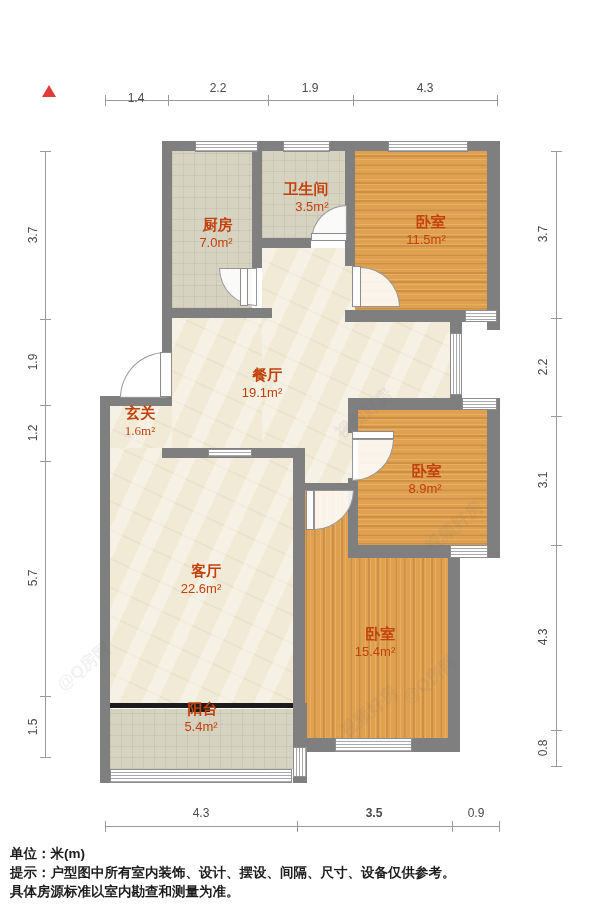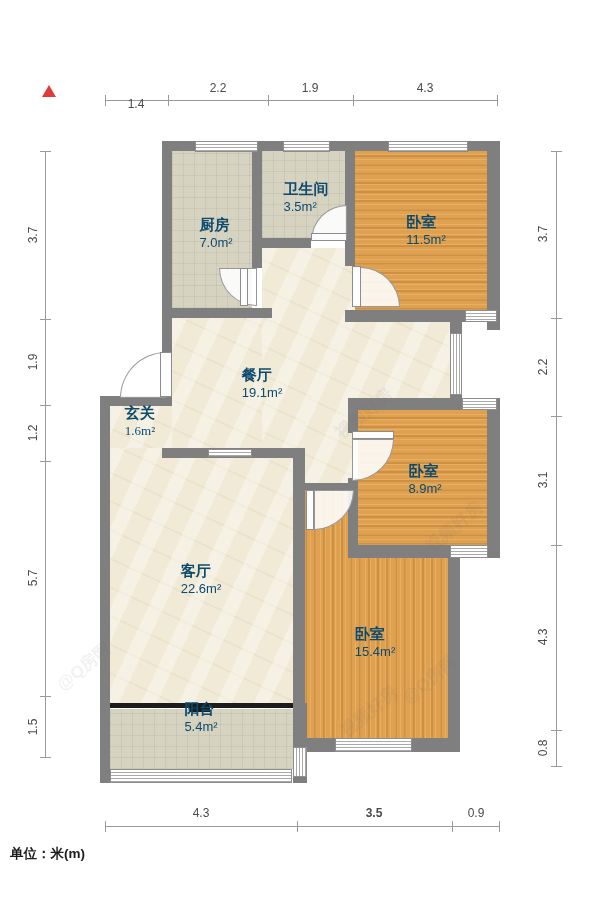--- a/index.html
+++ b/index.html
@@ -152,7 +152,7 @@
   <div class="tick" style="left:268px;top:95px;width:1px;height:11px;"></div>
   <div class="tick" style="left:353px;top:95px;width:1px;height:11px;"></div>
   <div class="tick" style="left:497px;top:95px;width:1px;height:11px;"></div>
-  <div class="dim-num" style="left:136px;top:104px;">1.4</div>
+  <div class="dim-num" style="left:136px;top:98px;">1.4</div>
   <div class="dim-num" style="left:218px;top:88px;">2.2</div>
   <div class="dim-num" style="left:310px;top:88px;">1.9</div>
   <div class="dim-num" style="left:425px;top:88px;">4.3</div>

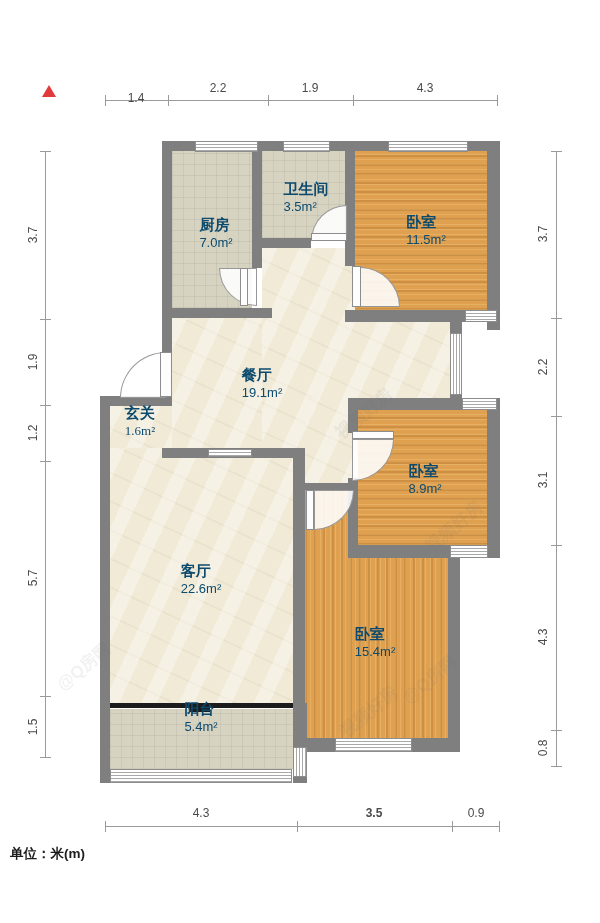--- a/index.html
+++ b/index.html
@@ -16,7 +16,7 @@
   .win-v{position:absolute;background:repeating-linear-gradient(to right,#ffffff 0 2px,#a8a8a8 2px 3px);border:1px solid #8d8d8d;box-sizing:border-box;}
   .leaf{position:absolute;background:#fdfdfd;border:1px solid #8d8d8d;box-sizing:border-box;}
   .arc{position:absolute;background:rgba(255,255,255,.88);border:1px solid #979797;box-sizing:border-box;}
-  .room-label{position:absolute;transform:translate(-50%,0);text-align:left;color:#0c4a6e;line-height:1.25;white-space:nowrap;}
+  .room-label{position:absolute;transform:translate(-50%,0);text-align:right;color:#c2410c;line-height:1.25;white-space:nowrap;}
   .room-label .rname{font-size:15px;font-weight:700;}
   .room-label .rarea{font-size:13px;font-weight:500;}
   .dim-line{position:absolute;background:#9a9a9a;}

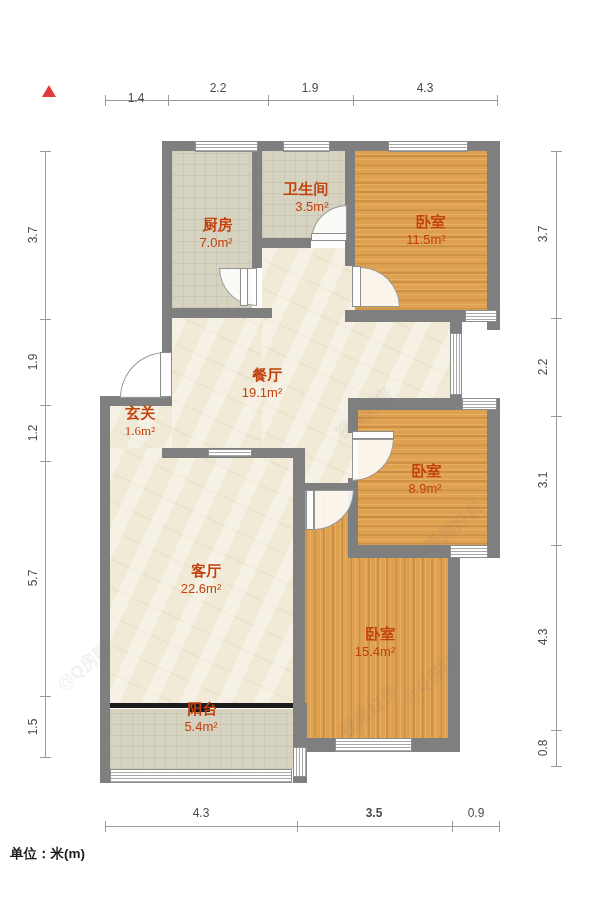--- a/index.html
+++ b/index.html
@@ -193,6 +193,7 @@
   <div class="dim-num" style="left:476px;top:813px;">0.9</div>
 
   <div class="footer" style="top:844px;">单位：米(m)</div>
+  <div class="footer" style="top:863px;">提示：户型图中所有室内装饰、设计、摆设、间隔、尺寸、设备仅供参考。</div>
 
 </div>
 

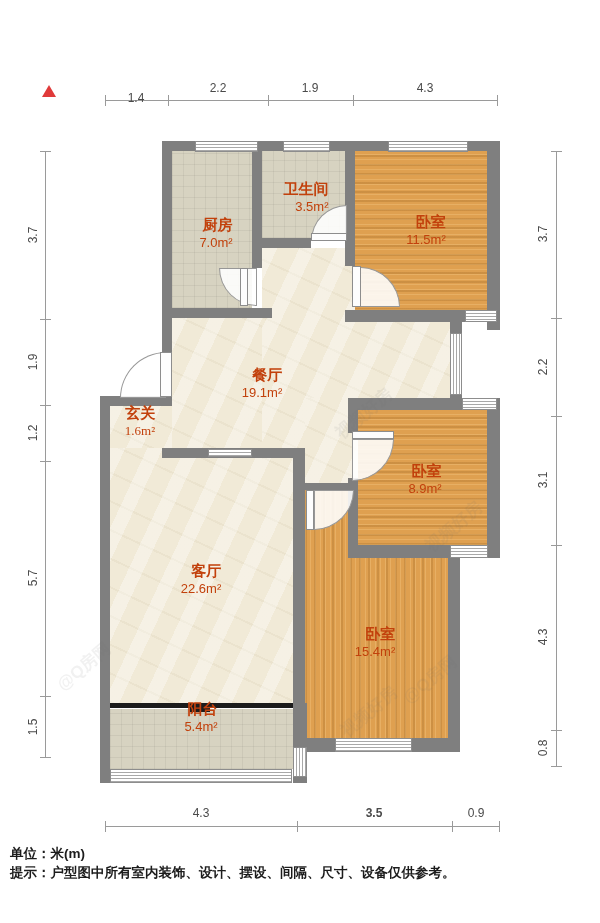--- a/index.html
+++ b/index.html
@@ -194,6 +194,7 @@
 
   <div class="footer" style="top:844px;">单位：米(m)</div>
   <div class="footer" style="top:863px;">提示：户型图中所有室内装饰、设计、摆设、间隔、尺寸、设备仅供参考。</div>
+  <div class="footer" style="top:882px;">具体房源标准以室内勘查和测量为准。</div>
 
 </div>
 

